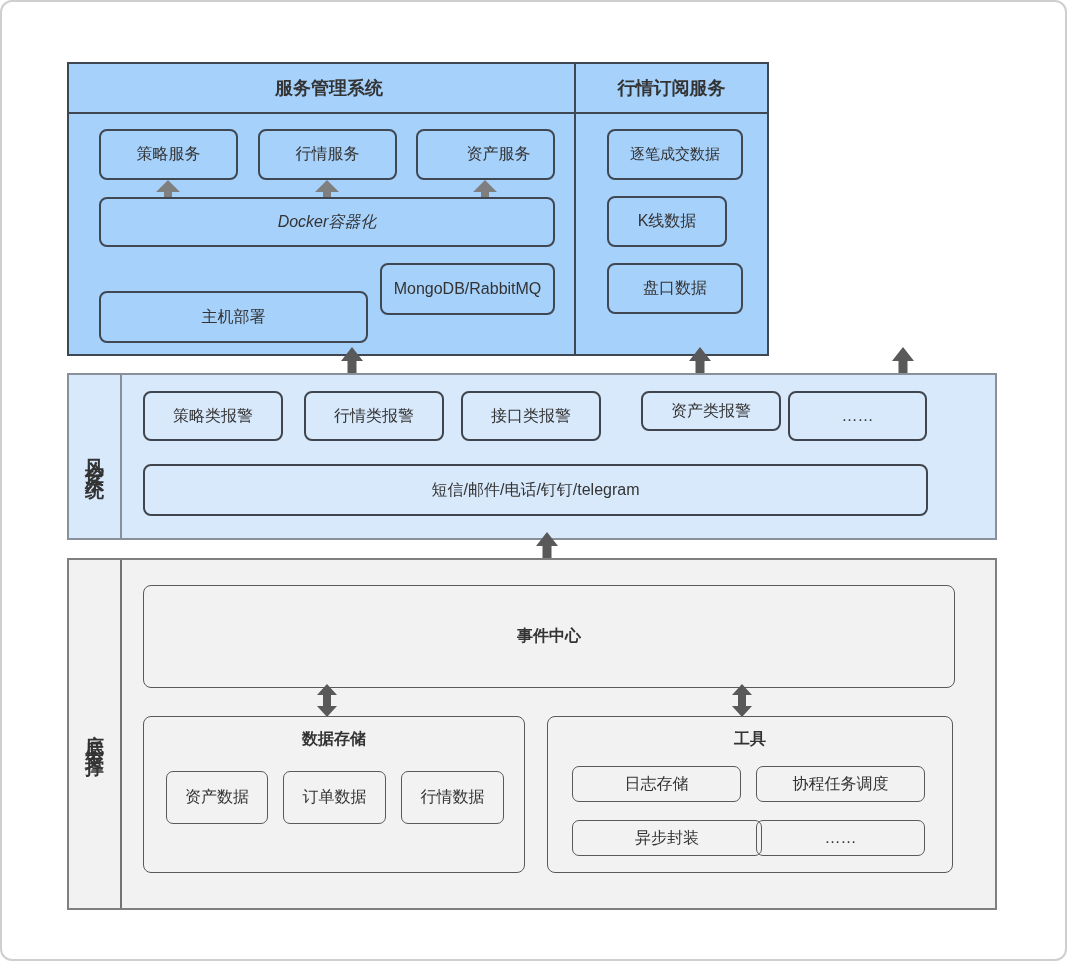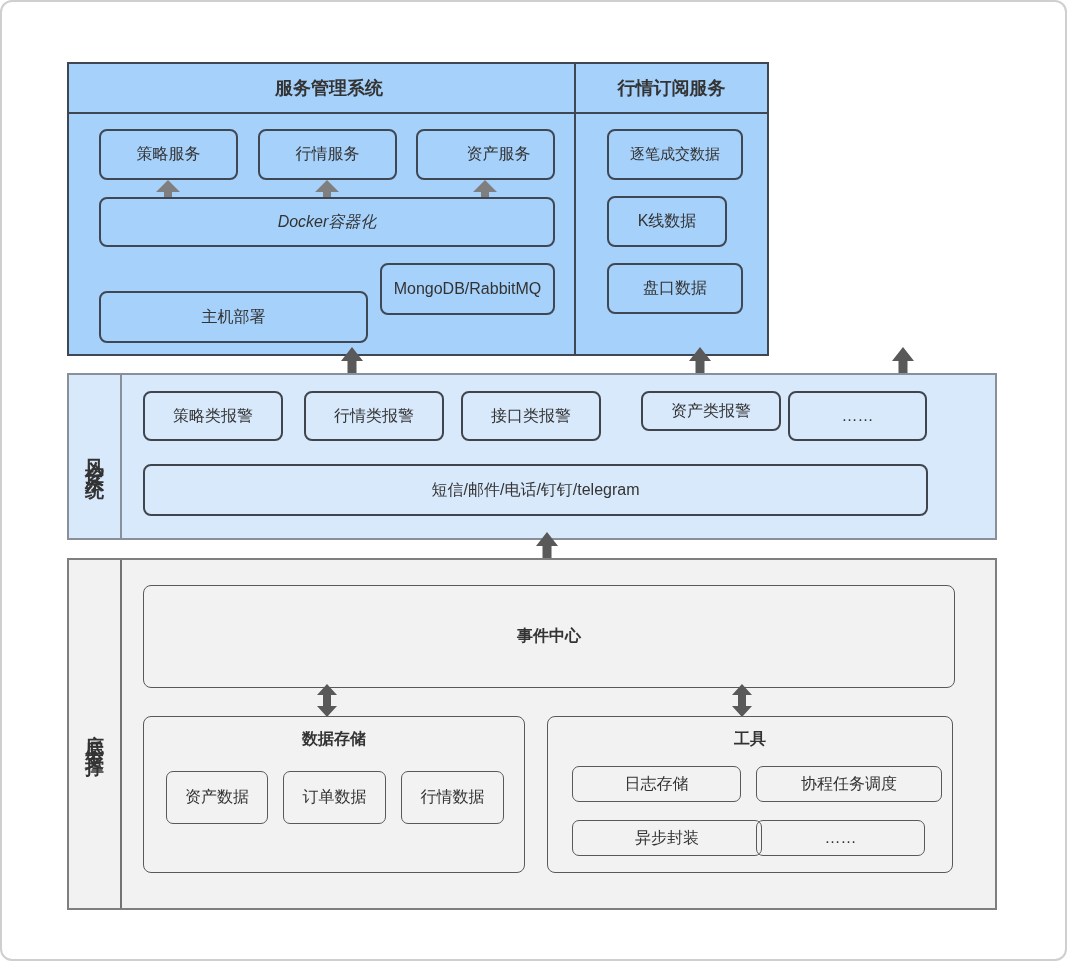--- a/index.html
+++ b/index.html
@@ -136,7 +136,7 @@
     <div class="abs gray-box" style="left:478px;top:156px;width:406px;height:157px;">
       <div class="group-title">工具</div>
       <div class="abs gray-leaf" style="left:24px;top:49px;width:169px;height:36px;">日志存储</div>
-      <div class="abs gray-leaf" style="left:208px;top:49px;width:186px;height:36px;">协程任务调度</div>
+      <div class="abs gray-leaf" style="left:208px;top:49px;width:169px;height:36px;">协程任务调度</div>
       <div class="abs gray-leaf" style="left:24px;top:103px;width:190px;height:36px;">异步封装</div>
       <div class="abs gray-leaf" style="left:208px;top:103px;width:169px;height:36px;">……</div>
     </div>

